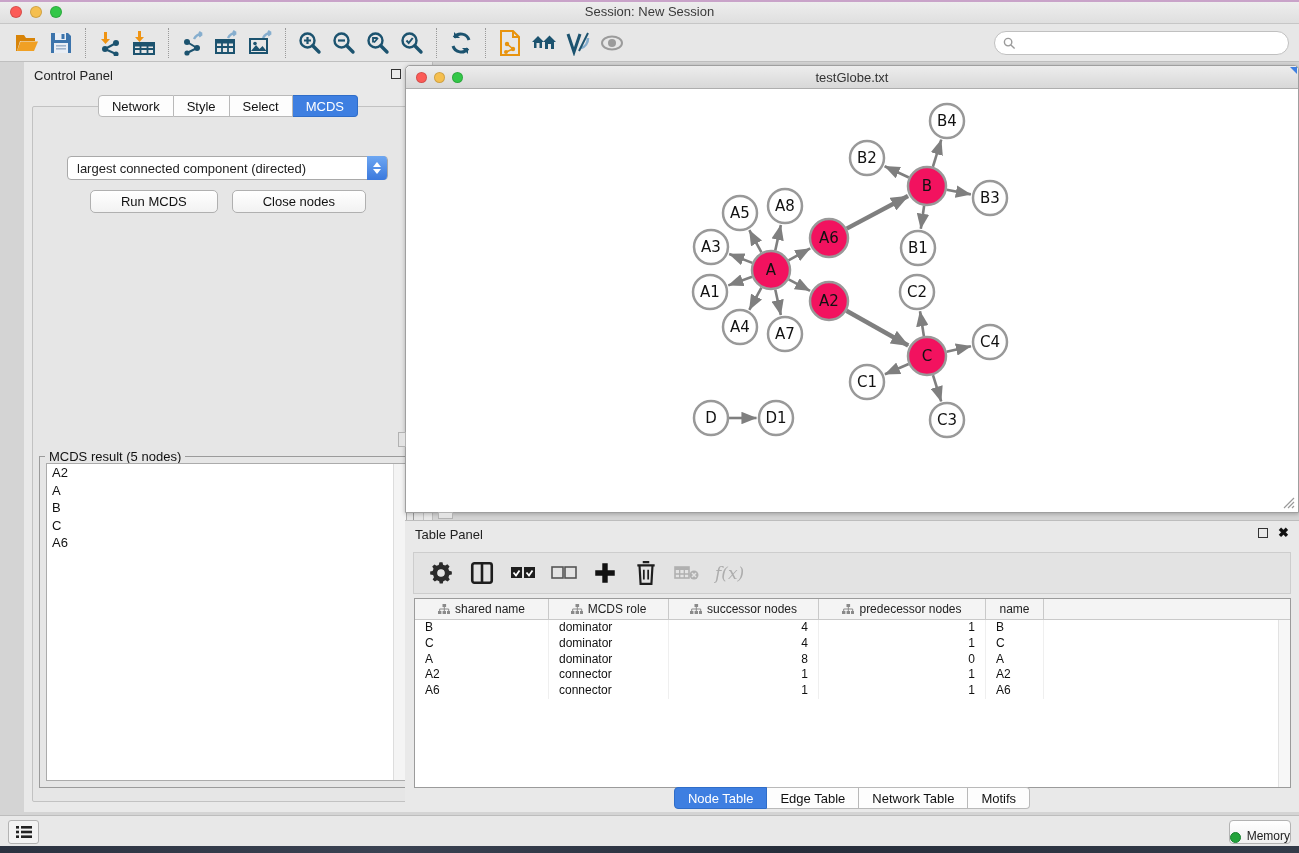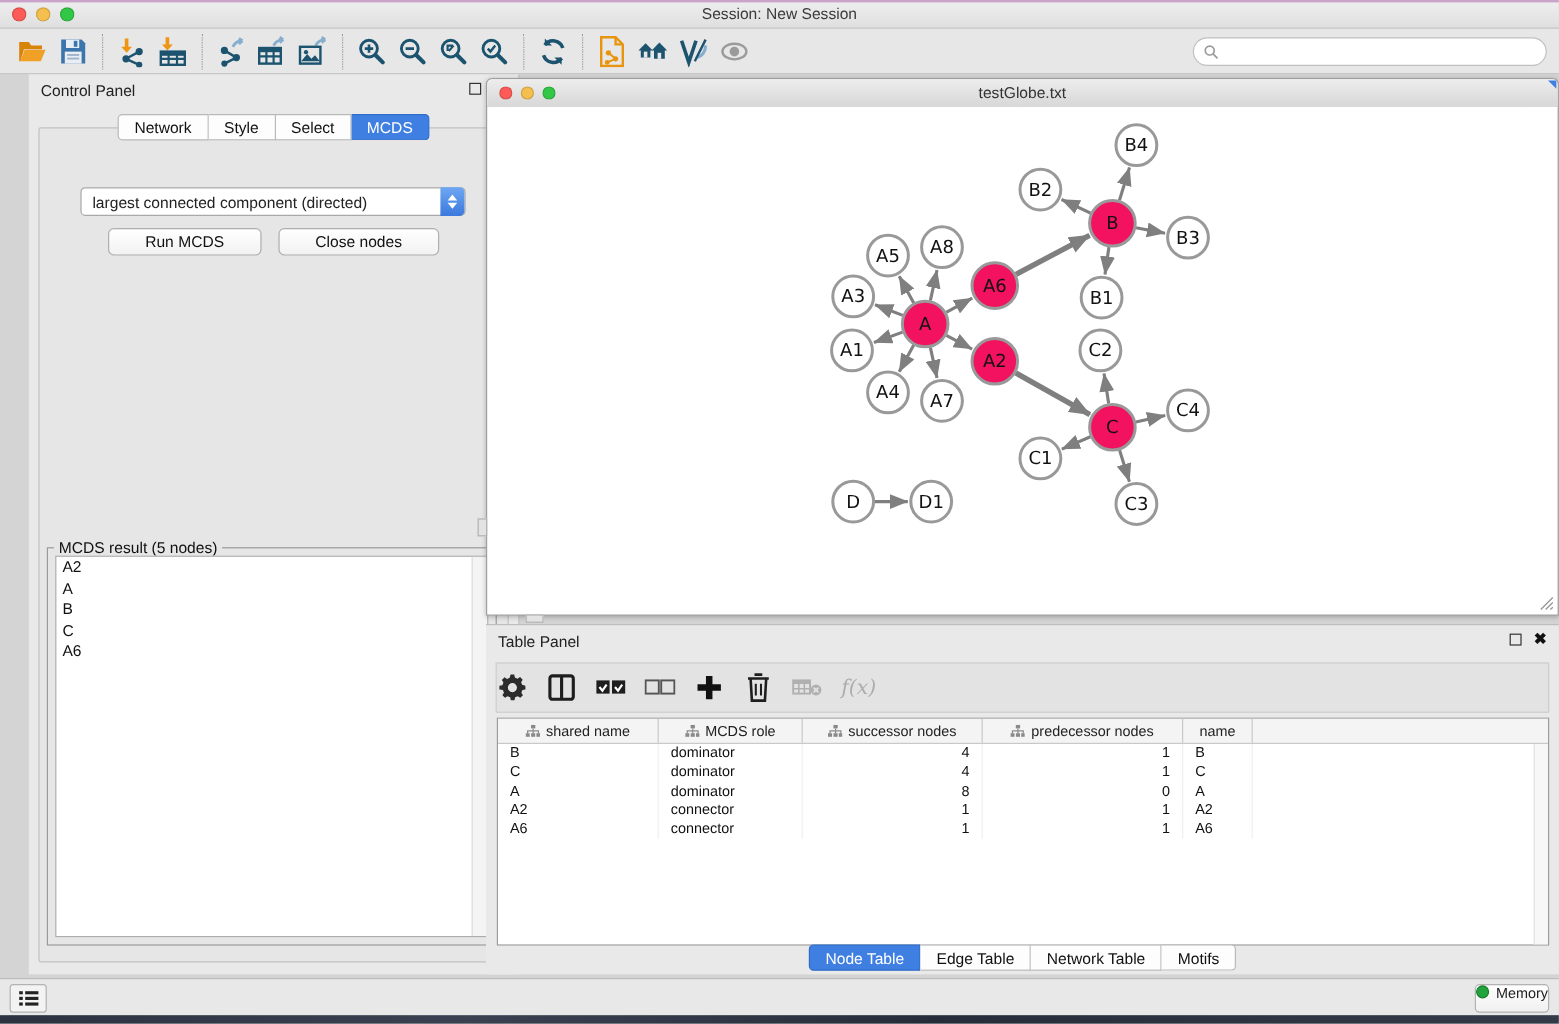--- a/index.html
+++ b/index.html
@@ -93,7 +93,7 @@
   .table-panel { position:absolute; left:405px; right:0; top:458px; height:292px; background:#e9e9e9;
                  border-top:1px solid #bdbdbd; }
   .tp-toolbar { position:absolute; left:8px; right:8px; top:31px; height:42px; background:#e3e3e3;
-                border:1px solid #cdcdcd; display:flex; align-items:center; gap:15px; }
+                border:1px solid #cdcdcd; display:flex; align-items:center; padding-left:14px; gap:15px; }
   .tp-btn { width:26px; height:26px; display:flex; align-items:center; justify-content:center; cursor:pointer; }
   .tbl-wrap { position:absolute; left:9px; right:8px; top:77px; height:190px; background:#fff; border:1px solid #9b9b9b; }
   .tbl-header { display:flex; height:21px; background:#f4f4f4; border-bottom:1px solid #c9c9c9; }

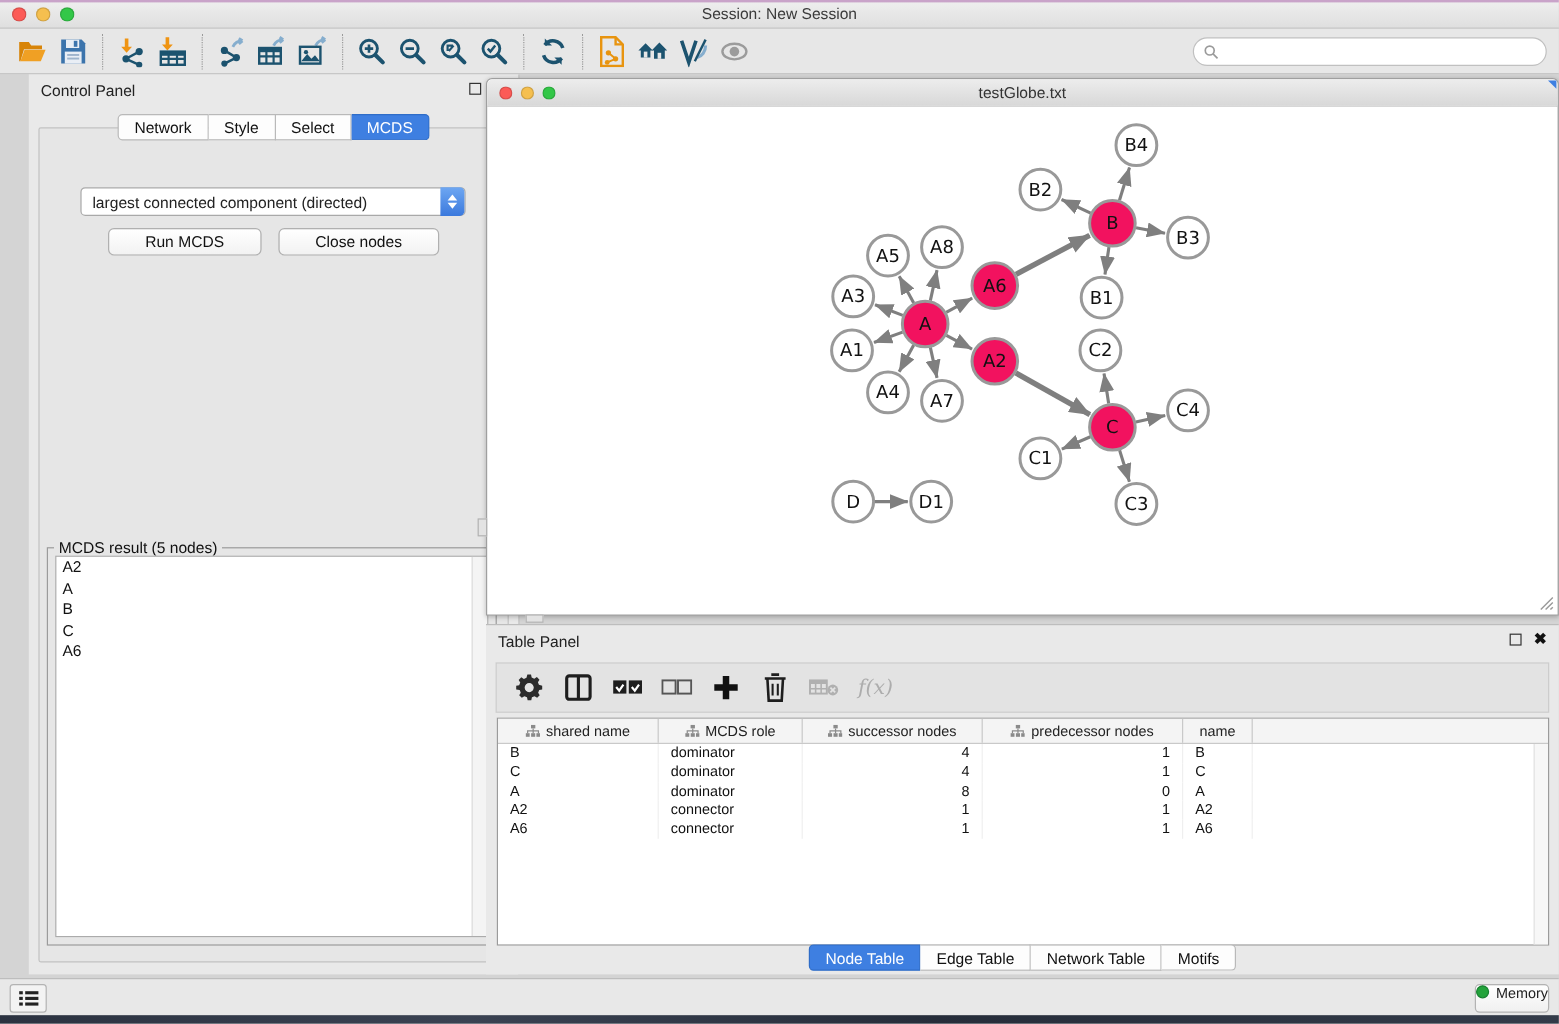--- a/index.html
+++ b/index.html
@@ -113,7 +113,7 @@
               display:flex; align-items:center; justify-content:center; cursor:pointer; }
   .memory-btn { position:absolute; right:8px; top:4px; height:24px; padding:0 0;
                 background:linear-gradient(#ffffff,#f0f0f0); border:1px solid #b3b3b3; border-radius:4px;
-                display:flex; align-items:flex-start; gap:6px; font-size:12px; cursor:pointer; }
+                display:flex; align-items:flex-end; gap:6px; font-size:12px; cursor:pointer; }
   .mem-dot { width:11px; height:11px; border-radius:50%; background:#23a33b; border:1px solid #188030; }
   .wallpaper { position:absolute; top:846px; left:0; right:0; height:7px;
                background:linear-gradient(90deg,#2b3240,#3a4252 30%,#262d3a 60%,#333b49); }

